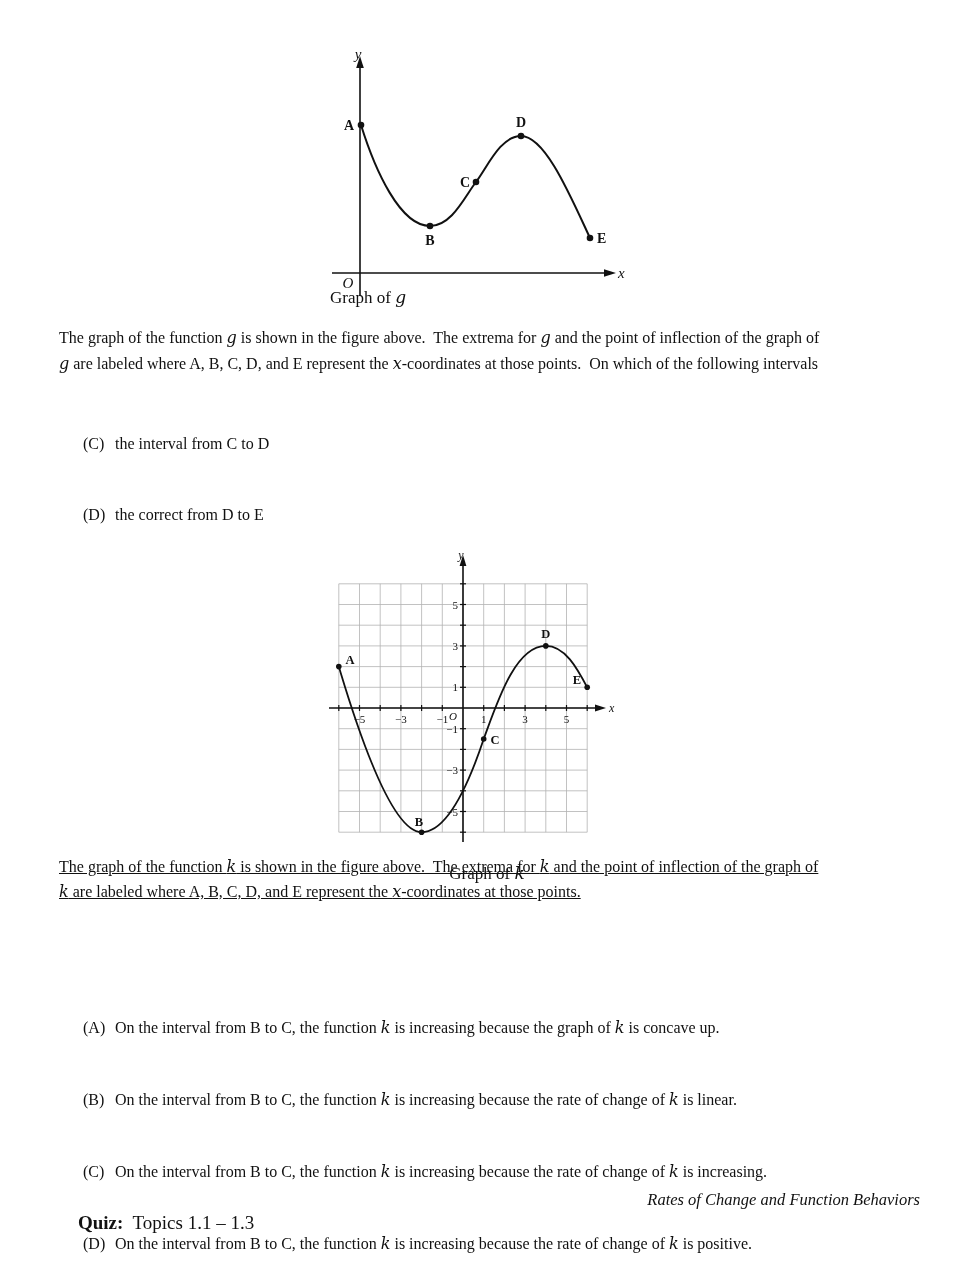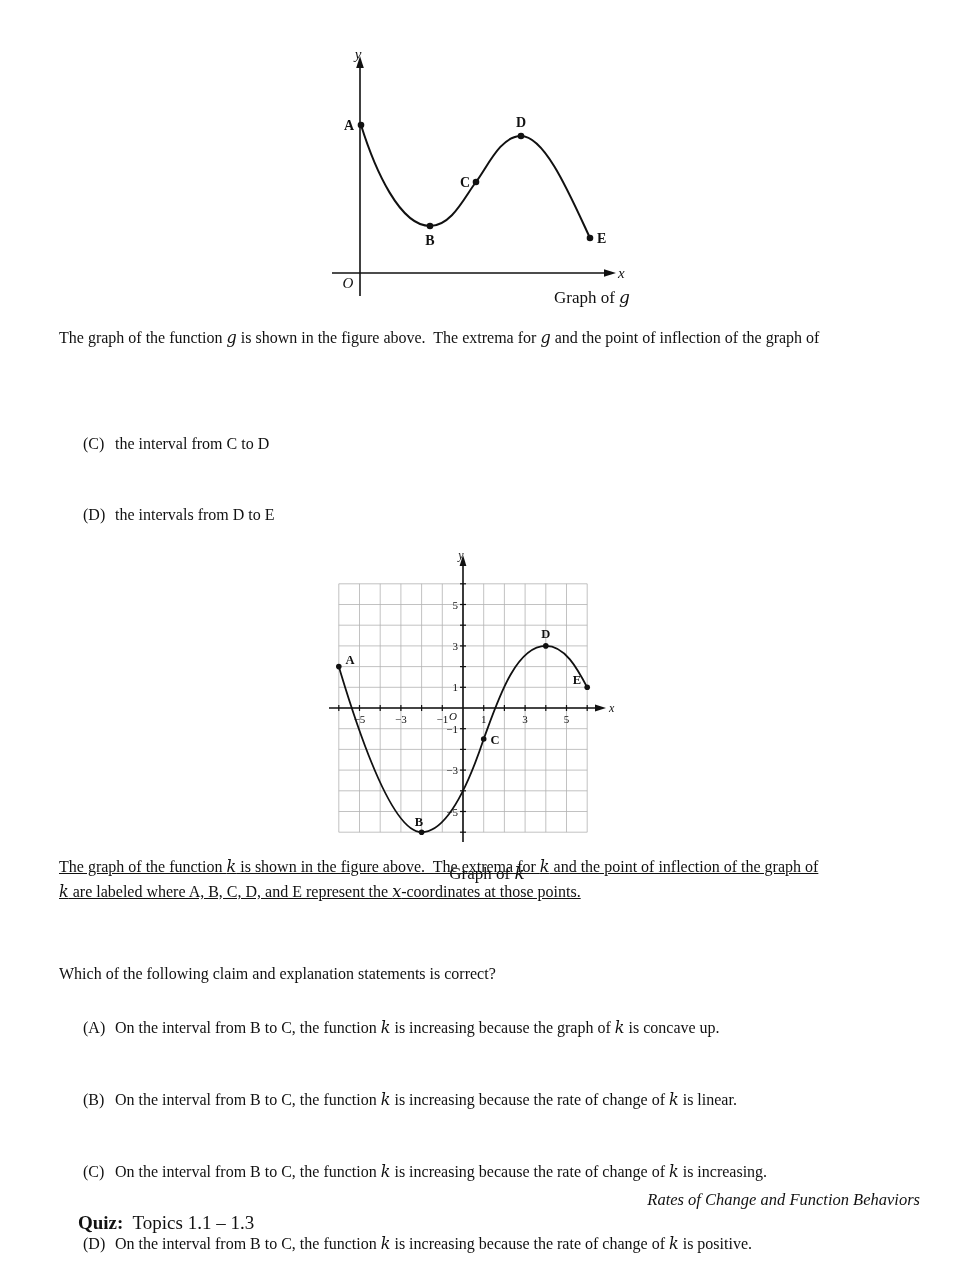--- a/index.html
+++ b/index.html
@@ -21,7 +21,7 @@
   .opt-label{display:inline-block;width:32px;}
   figure{margin:0;}
   .g-svg{position:absolute;left:330px;top:42px;}
-  .g-caption{position:absolute;left:330px;top:287px;width:300px;text-align:right;
+  .g-caption{position:absolute;left:330px;top:287px;width:300px;text-align:left;
              font-size:17px;white-space:pre;}
   .k-svg{position:absolute;left:325px;top:550px;}
   .k-caption{position:absolute;left:377px;top:863px;width:220px;text-align:center;

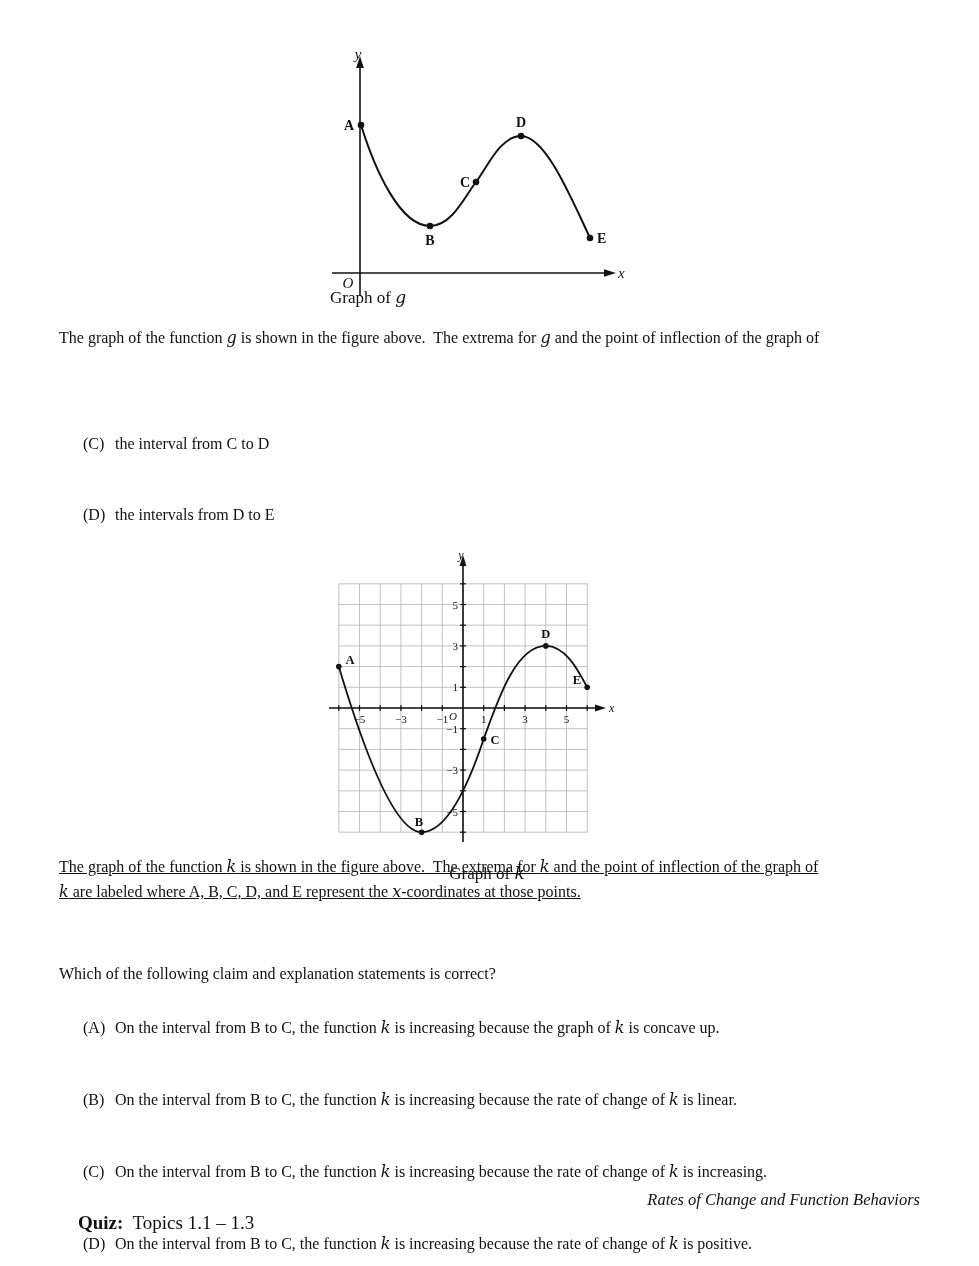--- a/index.html
+++ b/index.html
@@ -67,6 +67,7 @@
 
   <div class="para p1">
     <div class="line">The graph of the function <i class="mi">g</i> is shown in the figure above.  The extrema for <i class="mi">g</i> and the point of inflection of the graph of</div>
+    <div class="line"><i class="mi">g</i> are labeled where A, B, C, D, and E represent the <i class="mi">x</i>-coordinates at those points.  On which of the following intervals</div>
   </div>
 
   <div class="options optq1">

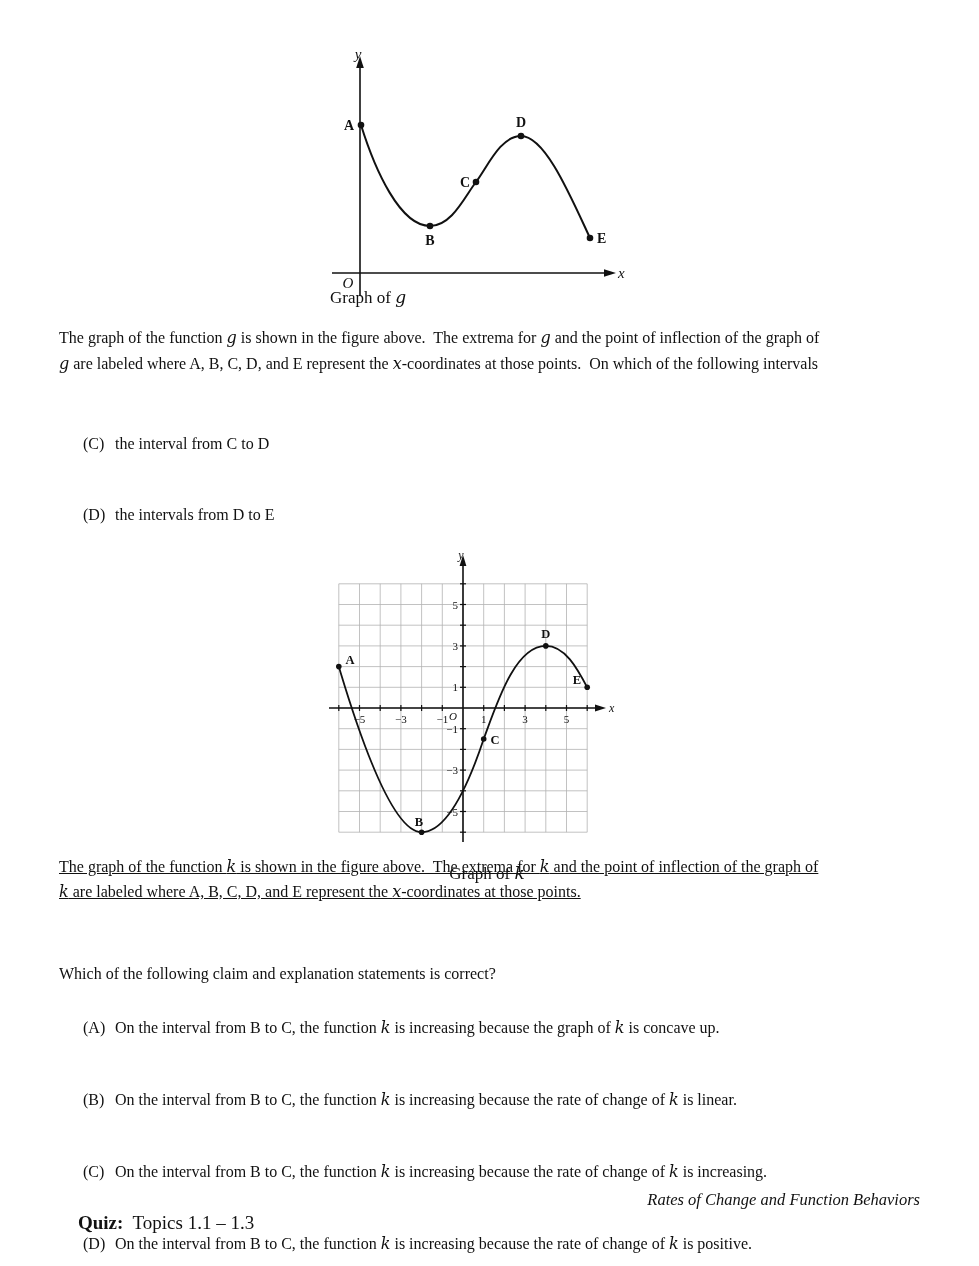--- a/index.html
+++ b/index.html
@@ -75,7 +75,7 @@
       <span class="opt-label">(C)</span><span class="opt-text">the interval from C to D</span>
     </div>
     <div class="opt-row">
-      <span class="opt-label">(D)</span><span class="opt-text">the intervals from D to E</span>
+      <span class="opt-label">(D)</span><span class="opt-text">the correct from D to E</span>
     </div>
   </div>
 

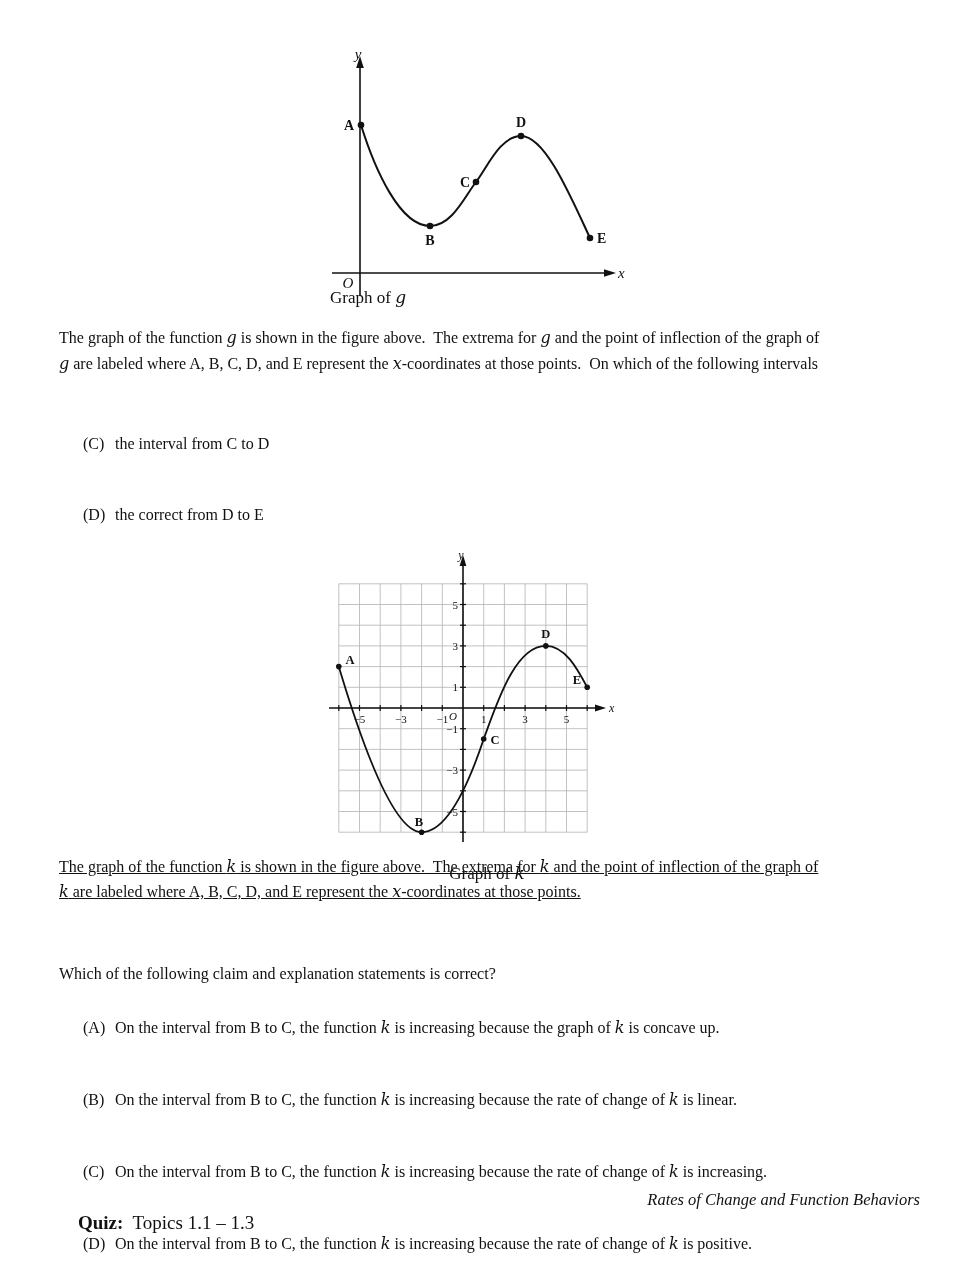--- a/index.html
+++ b/index.html
@@ -183,7 +183,6 @@
     <div class="line">The graph of the function <i class="mi">k</i> is shown in the figure above.  The extrema for <i class="mi">k</i> and the point of inflection of the graph of</div>
     <div class="line"><i class="mi">k</i> are labeled where A, B, C, D, and E represent the <i class="mi">x</i>-coordinates at those points.</div>
   </div>
-  <div class="qline line">Which of the following claim and explanation statements is correct?</div>
 
   <div class="options optq2">
     <div class="opt-row">

